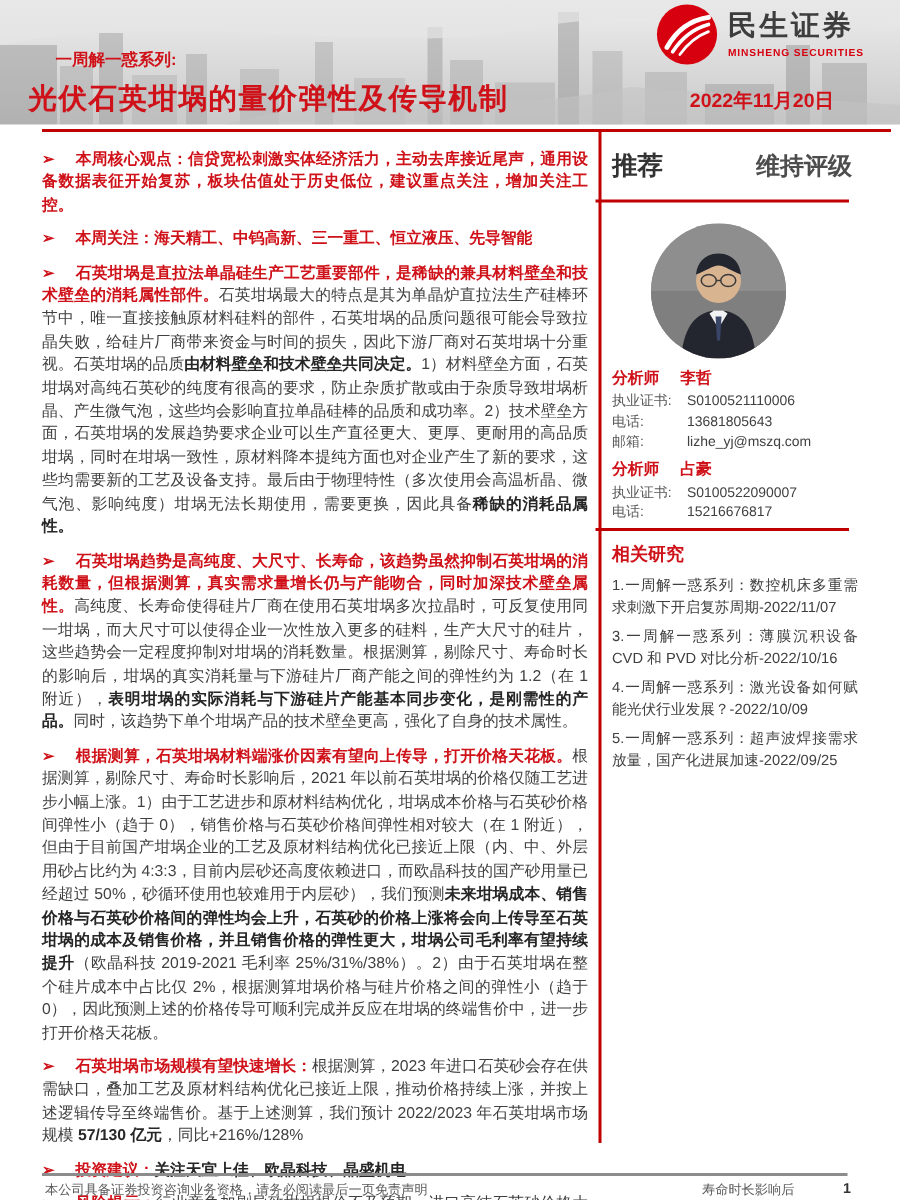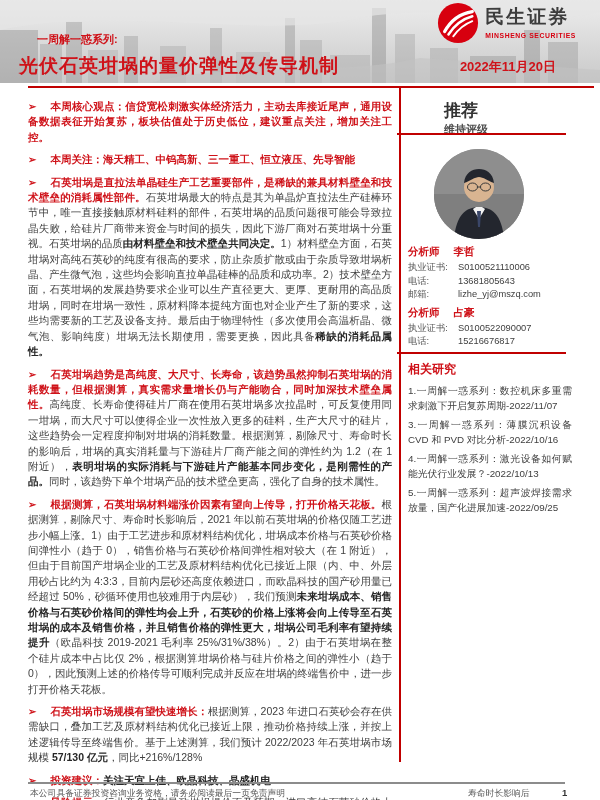--- a/index.html
+++ b/index.html
@@ -34,7 +34,7 @@
 
   
   .sidebar { position:absolute; left:408px; top:99px; width:164px; }
-  .rating-row { display:flex; align-items:baseline; justify-content:space-between; padding-right:4px;flex-direction:column; }
+  .rating-row { display:flex; align-items:baseline; justify-content:space-between; padding-right:4px; }
   .rating { font-size:17px; font-weight:bold; color:#333333; }
   .rating-note { font-size:11px; font-weight:bold; color:#4d4d4d;margin-left:36px; }
   .side-rule { position:absolute; left:-11px; width:169px; height:1.5px; background:#c00000; }

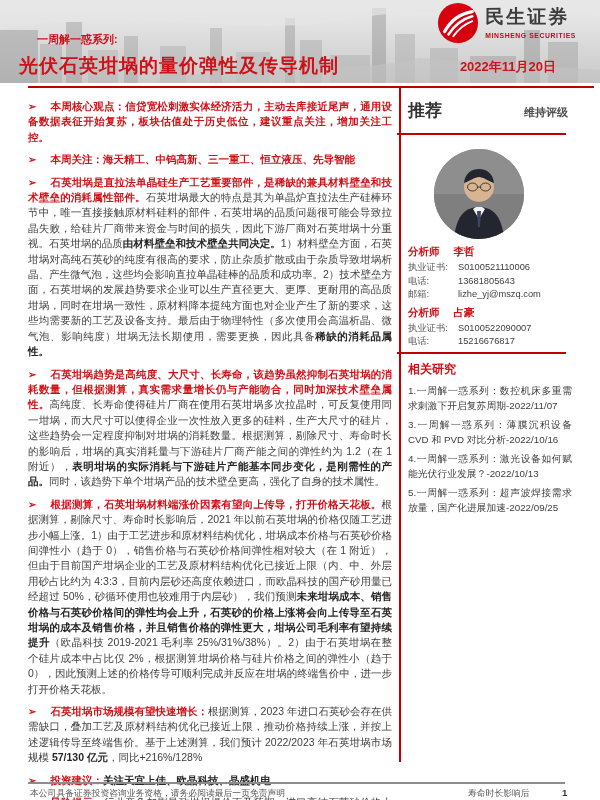--- a/index.html
+++ b/index.html
@@ -36,7 +36,7 @@
   .sidebar { position:absolute; left:408px; top:99px; width:164px; }
   .rating-row { display:flex; align-items:baseline; justify-content:space-between; padding-right:4px; }
   .rating { font-size:17px; font-weight:bold; color:#333333; }
-  .rating-note { font-size:11px; font-weight:bold; color:#4d4d4d;margin-left:36px; }
+  .rating-note { font-size:16px; font-weight:bold; color:#4d4d4d;margin-left:36px; }
   .side-rule { position:absolute; left:-11px; width:169px; height:1.5px; background:#c00000; }
   .rule-under-rating { top:34px; }
   .rule-above-related { top:253px; }

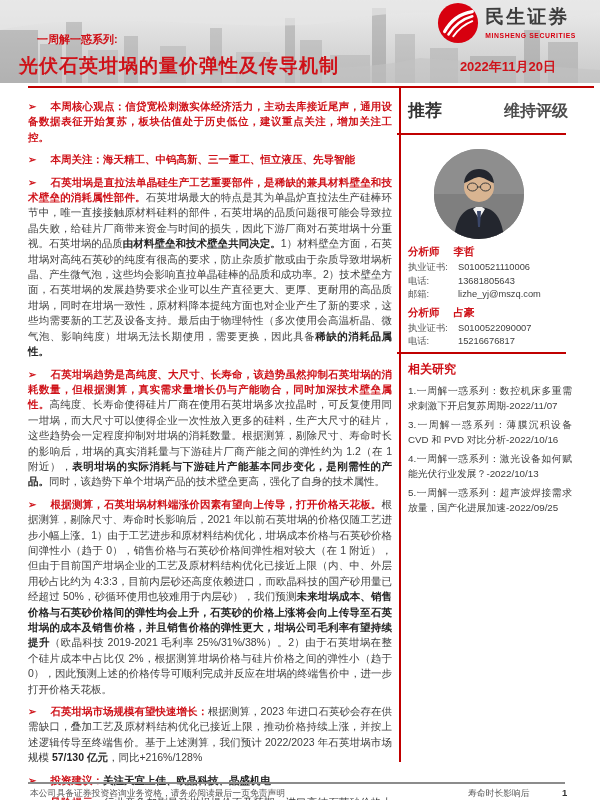--- a/index.html
+++ b/index.html
@@ -163,7 +163,7 @@
       <div id="related-list">
           <div class="related-item">1.一周解一惑系列：数控机床多重需求刺激下开启复苏周期-2022/11/07</div>
           <div class="related-item">3.一周解一惑系列：薄膜沉积设备 CVD 和 PVD 对比分析-2022/10/16</div>
-          <div class="related-item">4.一周解一惑系列：激光设备如何赋能光伏行业发展？-2022/10/13</div>
+          <div class="related-item">4.一周解一惑系列：激光设备如何赋能光伏行业发展？-2022/10/09</div>
           <div class="related-item">5.一周解一惑系列：超声波焊接需求放量，国产化进展加速-2022/09/25</div>
         </div>
     </div>

